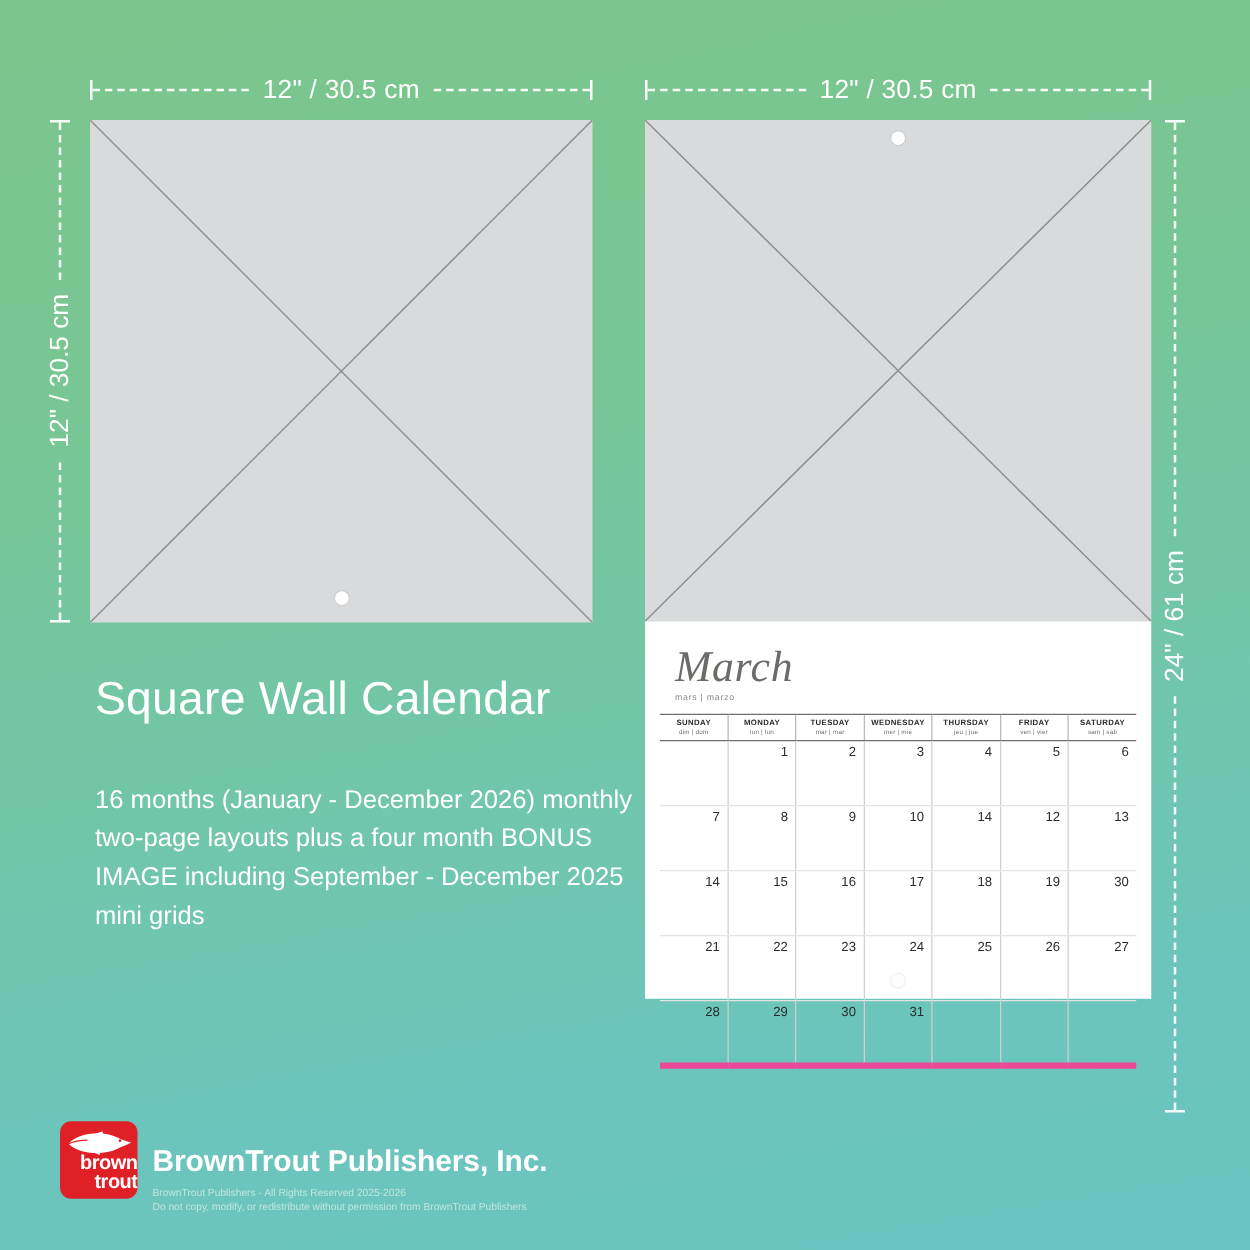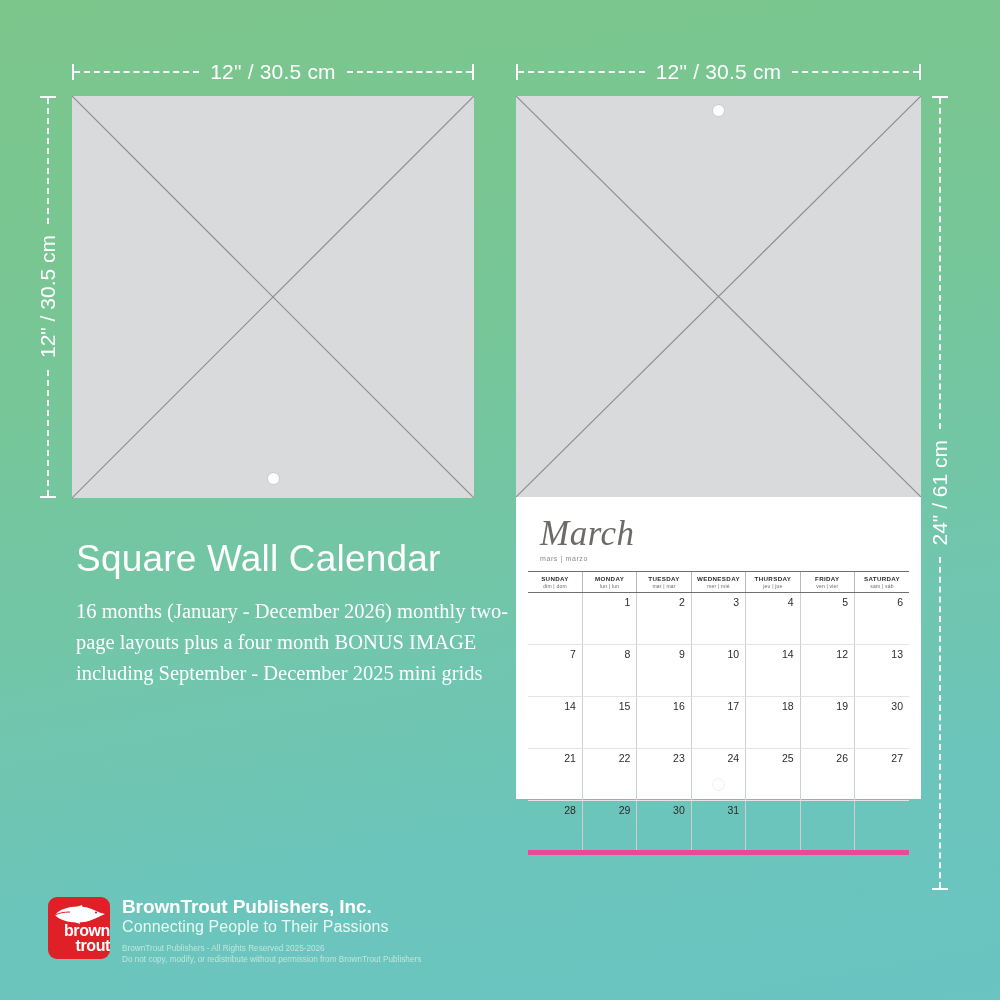--- a/index.html
+++ b/index.html
@@ -230,7 +230,7 @@
 
 <div class="headline" style="left:76px; top:538px; width:440px;">Square Wall Calendar</div>
 
-<div class="subcopy" style="left:76px; top:596px; width:442px;font-family:Liberation Serif, serif;">16 months (January - December 2026) monthly two-page layouts plus a four month BONUS IMAGE including September - December 2025 mini grids</div>
+<div class="subcopy" style="left:76px; top:624px; width:442px;">16 months (January - December 2026) monthly two-page layouts plus a four month BONUS IMAGE including September - December 2025 mini grids</div>
 
 <div class="footer" style="left:48px; top:897px;">
   <div class="logo">

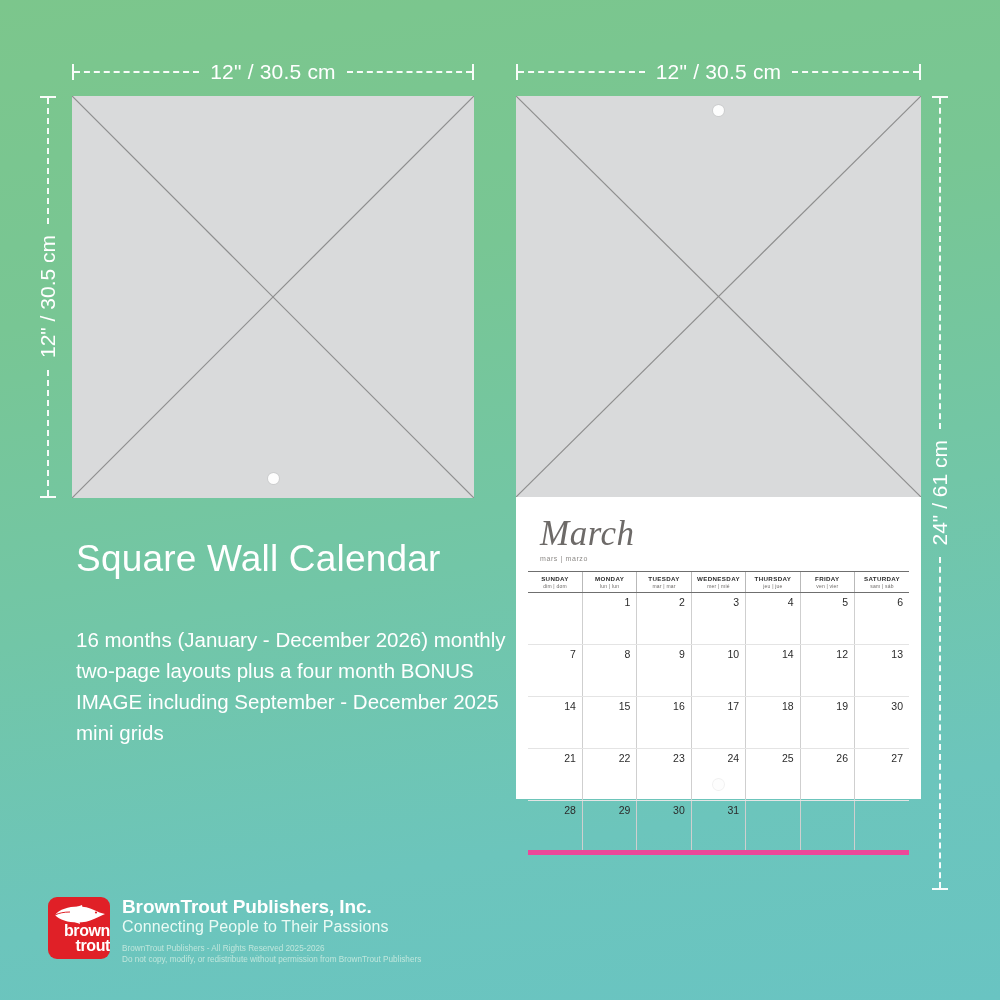--- a/index.html
+++ b/index.html
@@ -79,7 +79,7 @@
     font-weight:700; font-size:16px; line-height:.96; letter-spacing:-.4px;
   }
   .logo .lg-text span { display:block; }
-  .f-name { color:#fff; font-size:19px; font-weight:700; letter-spacing:-.1px; line-height:1.05; }
+  .f-name { color:#fff; font-size:24px; font-weight:700; letter-spacing:-.1px; line-height:1.05;margin-top:20px; }
   .f-tag { color:#eafaf4; font-size:16px; font-weight:400; margin-top:1px; letter-spacing:.1px; }
   .f-fine { color:#bfe6dc; font-size:8.2px; line-height:1.35; margin-top:7px; }
 </style>

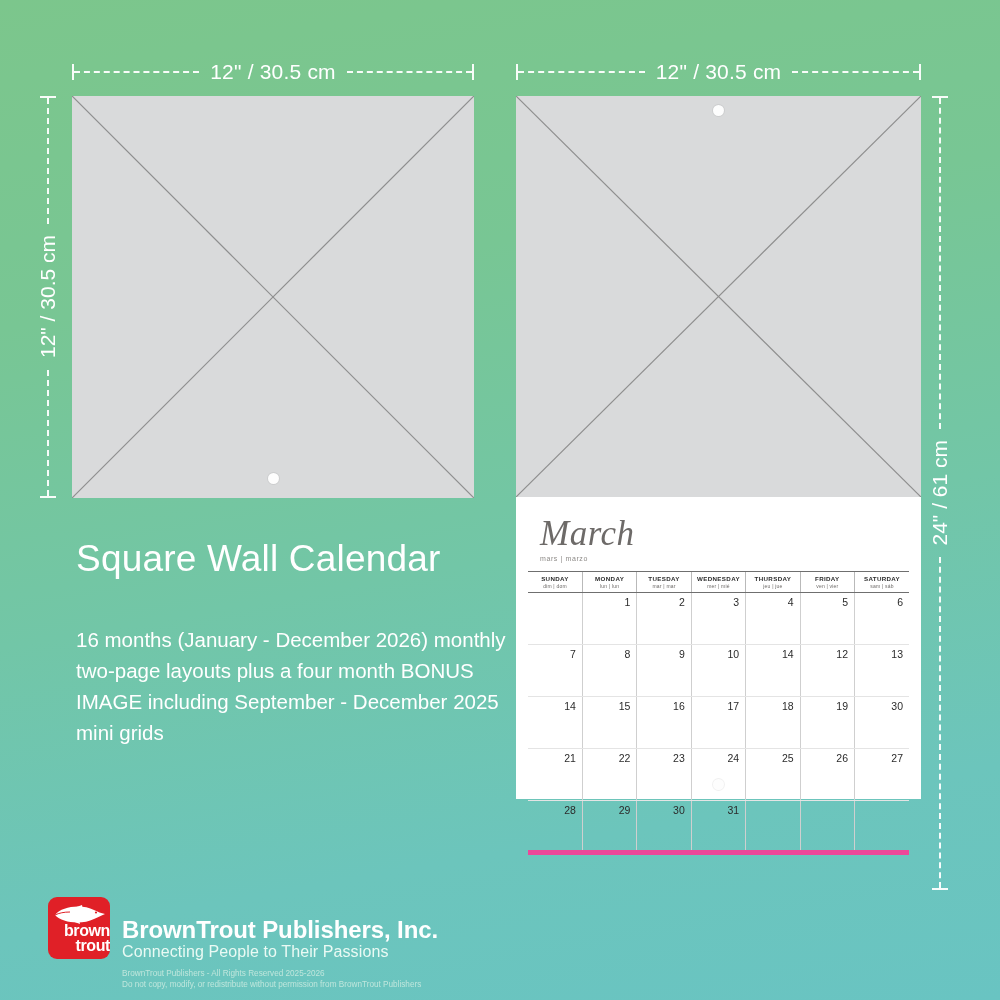--- a/index.html
+++ b/index.html
@@ -250,7 +250,6 @@
   </div>
   <div>
     <div class="f-name">BrownTrout Publishers, Inc.</div>
-    <div class="f-tag">Connecting People to Their Passions</div>
     <div class="f-fine">
       <div>BrownTrout Publishers - All Rights Reserved 2025-2026</div>
       <div>Do not copy, modify, or redistribute without permission from BrownTrout Publishers</div>

